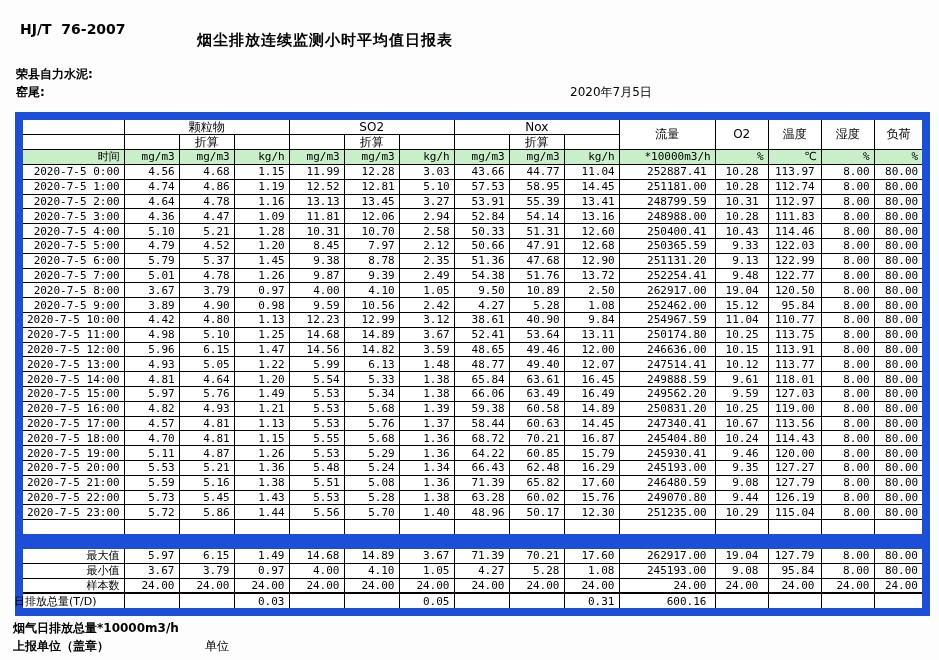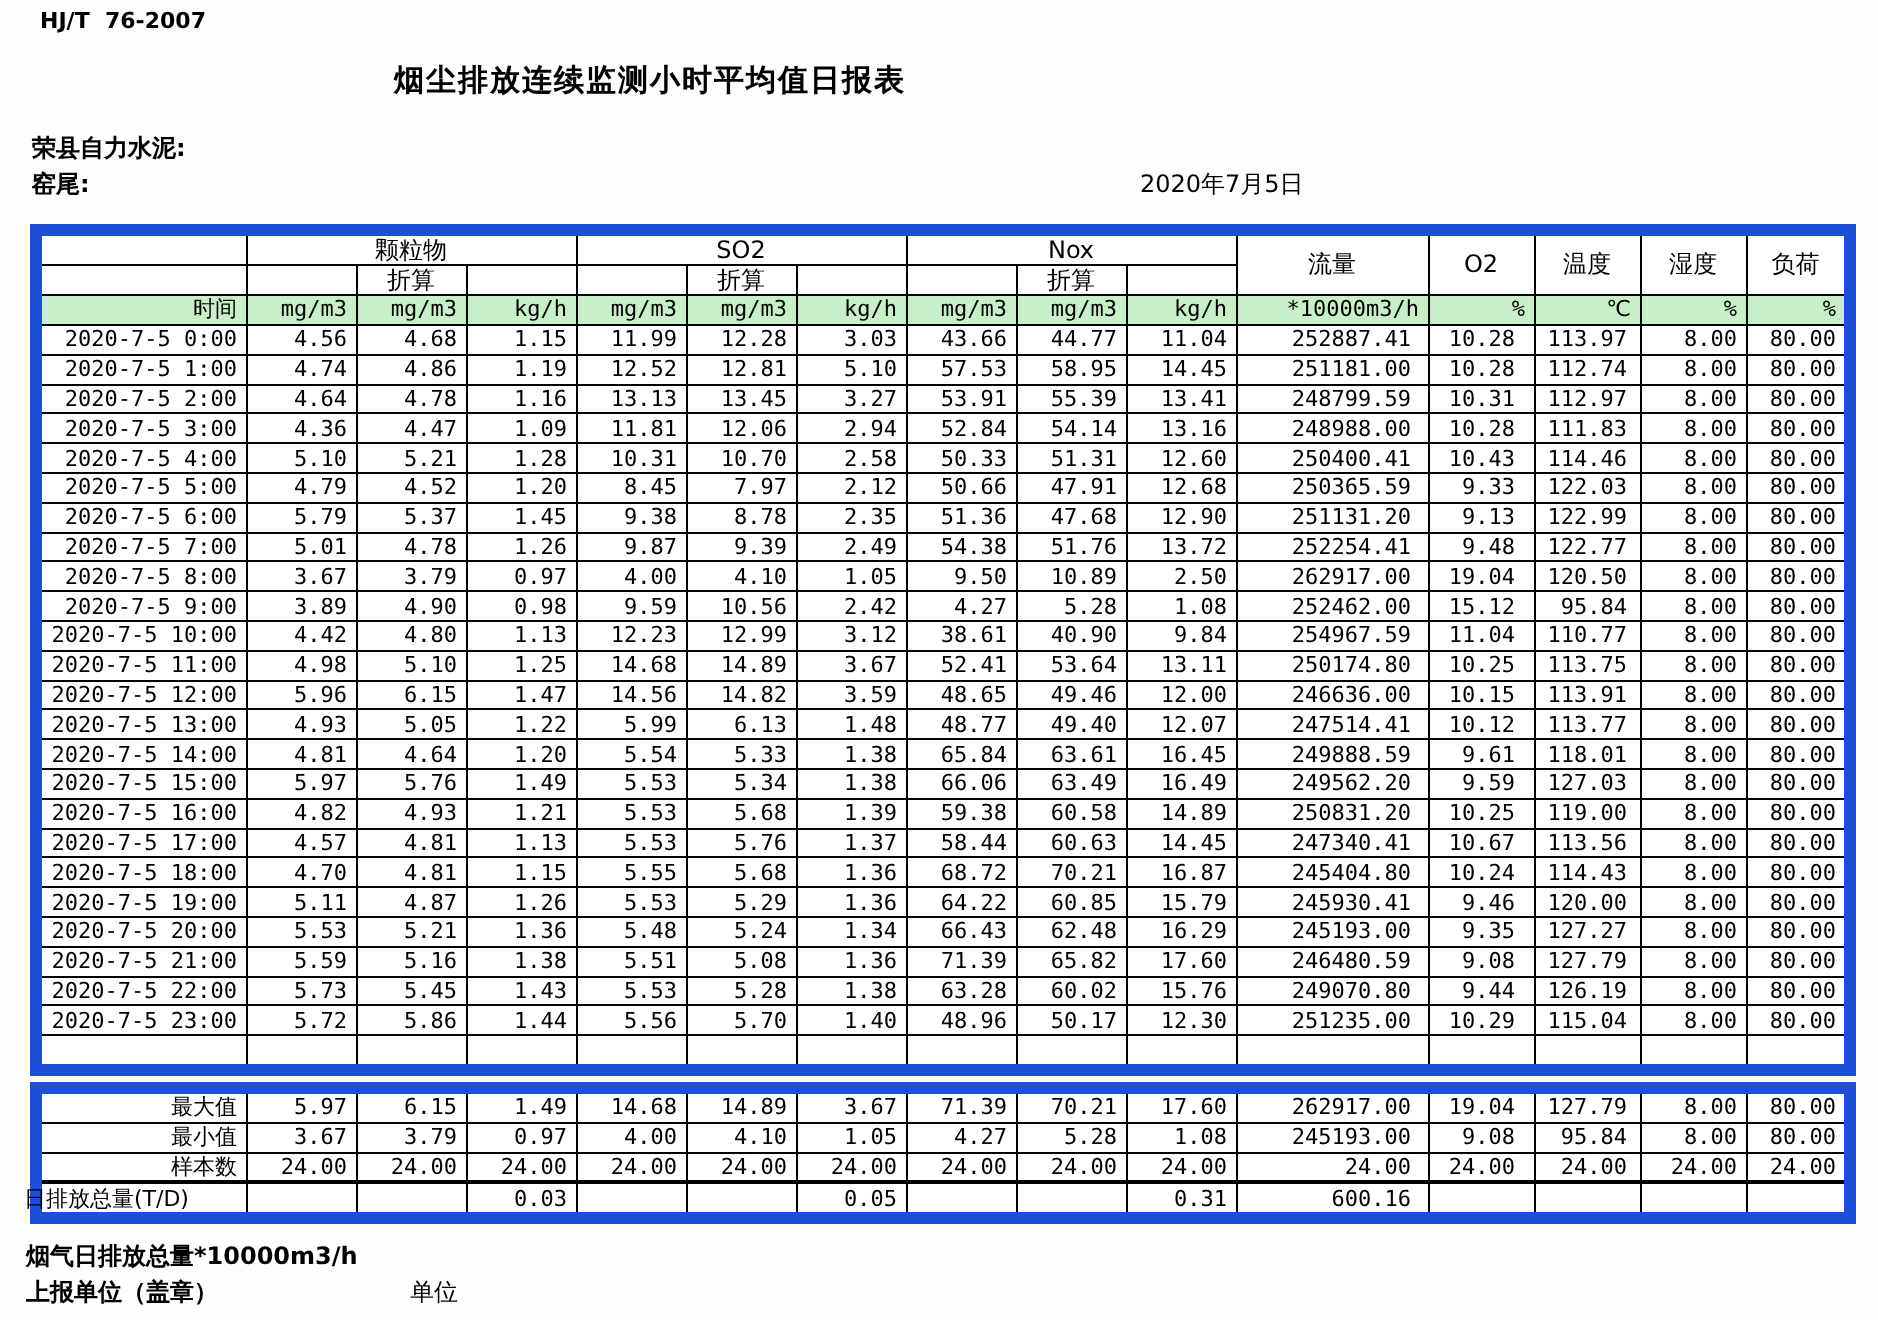--- a/index.html
+++ b/index.html
@@ -9,7 +9,7 @@
     font-family:"DejaVu Sans",sans-serif;
   }
   .abs{position:absolute;white-space:pre;}
-  .std-no{left:20px;top:4px;font-size:11px;font-weight:bold;}
+  .std-no{left:20px;top:21px;font-size:14px;font-weight:bold;}
   .title{left:325px;top:31px;transform:translateX(-50%);font-size:15px;font-weight:bold;letter-spacing:1px;}
   .company{left:16px;top:66px;font-size:12px;font-weight:bold;}
   .kiln{left:16px;top:84px;font-size:12px;font-weight:bold;}

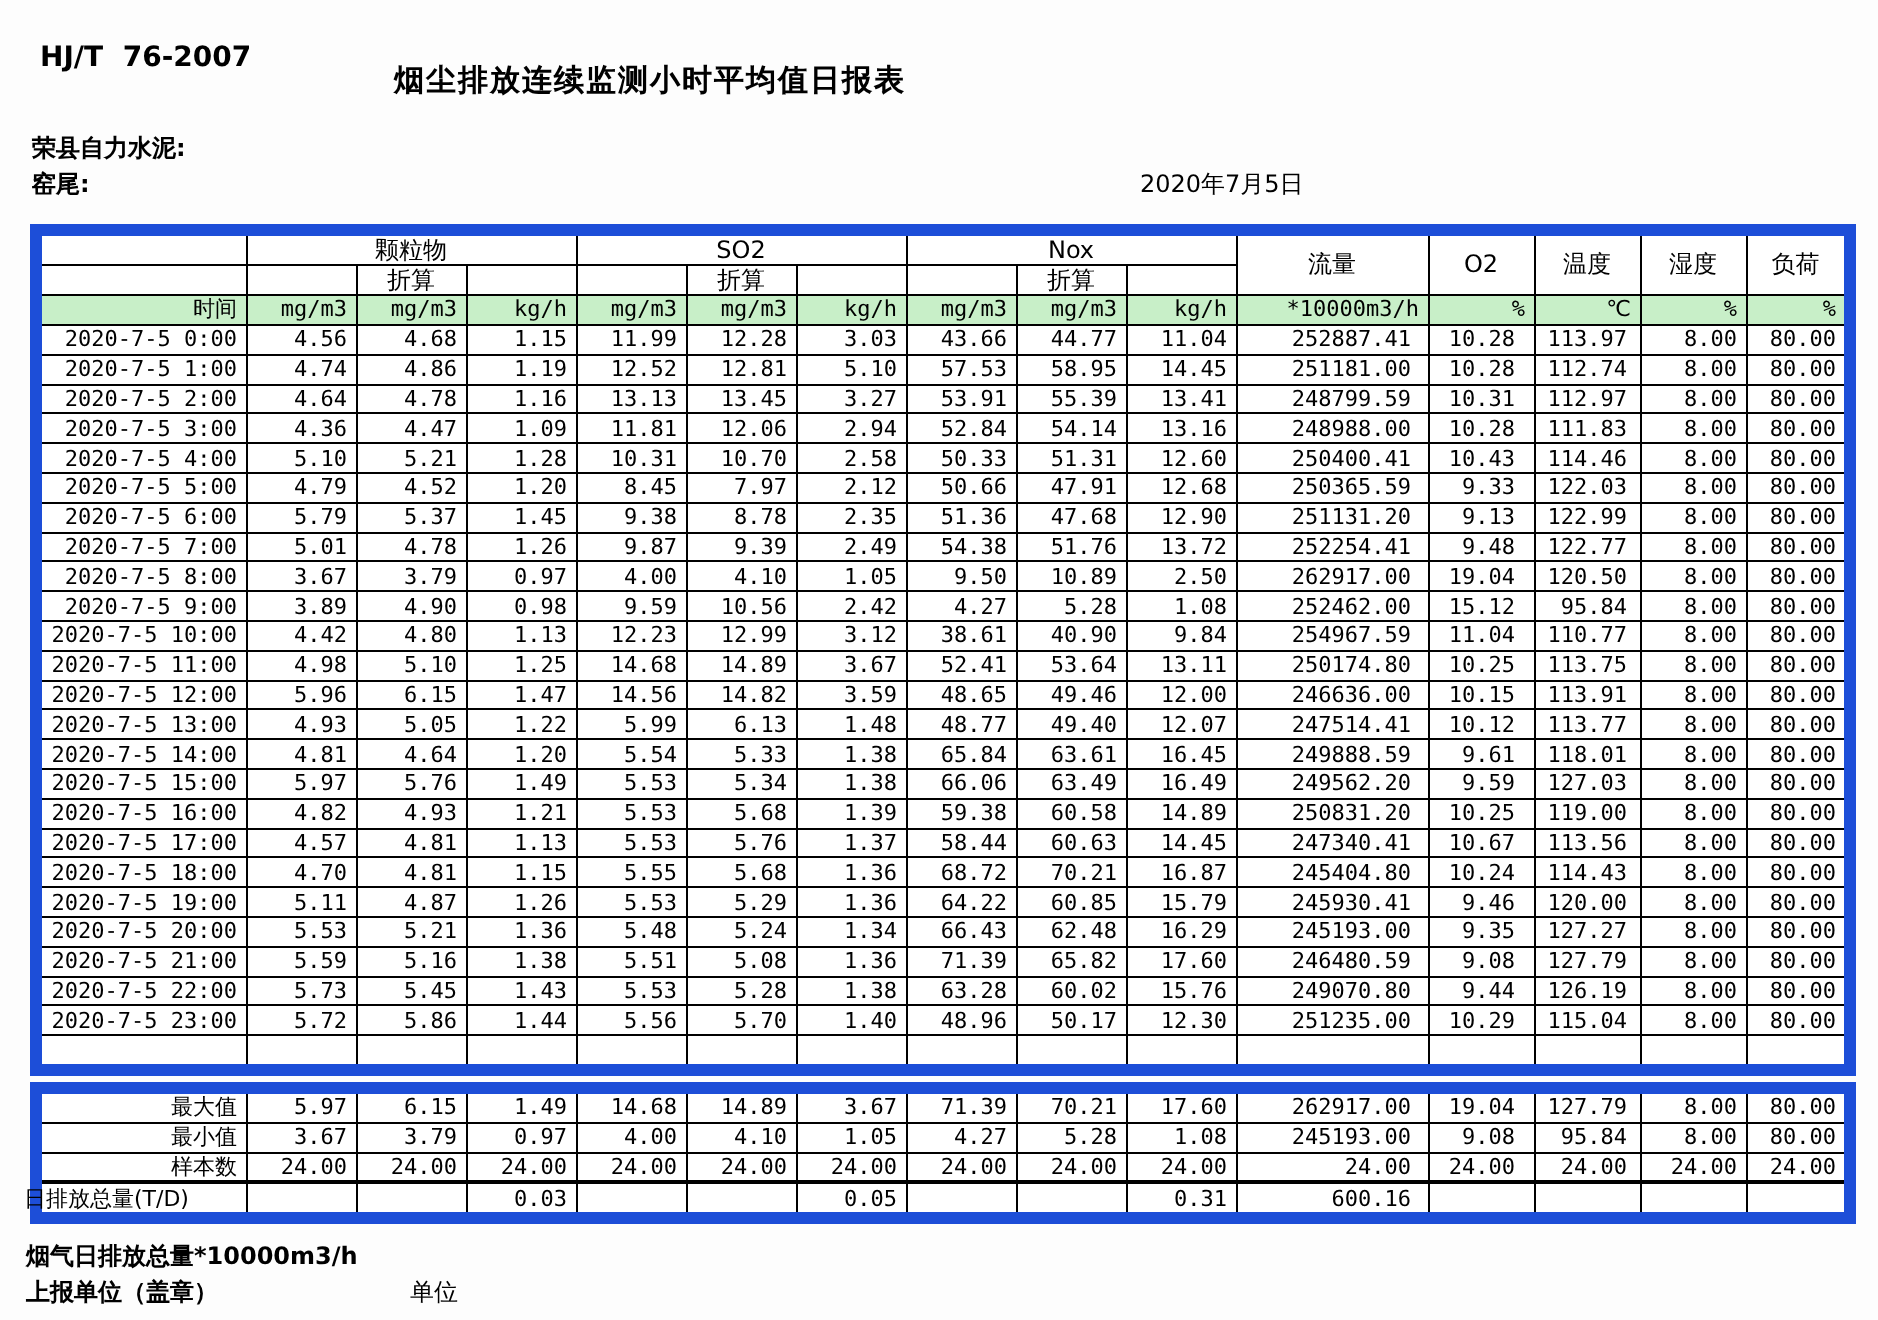--- a/index.html
+++ b/index.html
@@ -21,7 +21,7 @@
   table{border-collapse:collapse;table-layout:fixed;position:absolute;left:15px;background:#fff;}
   #main-table{top:112px;}
   #summary-table{top:541px;}
-  table{border:6px solid #1d4ed8;}
+  table{border:8px solid #1d4ed8;}
   td{
     border:1px solid #000;
     font-size:11px;line-height:1;height:13.8px;

